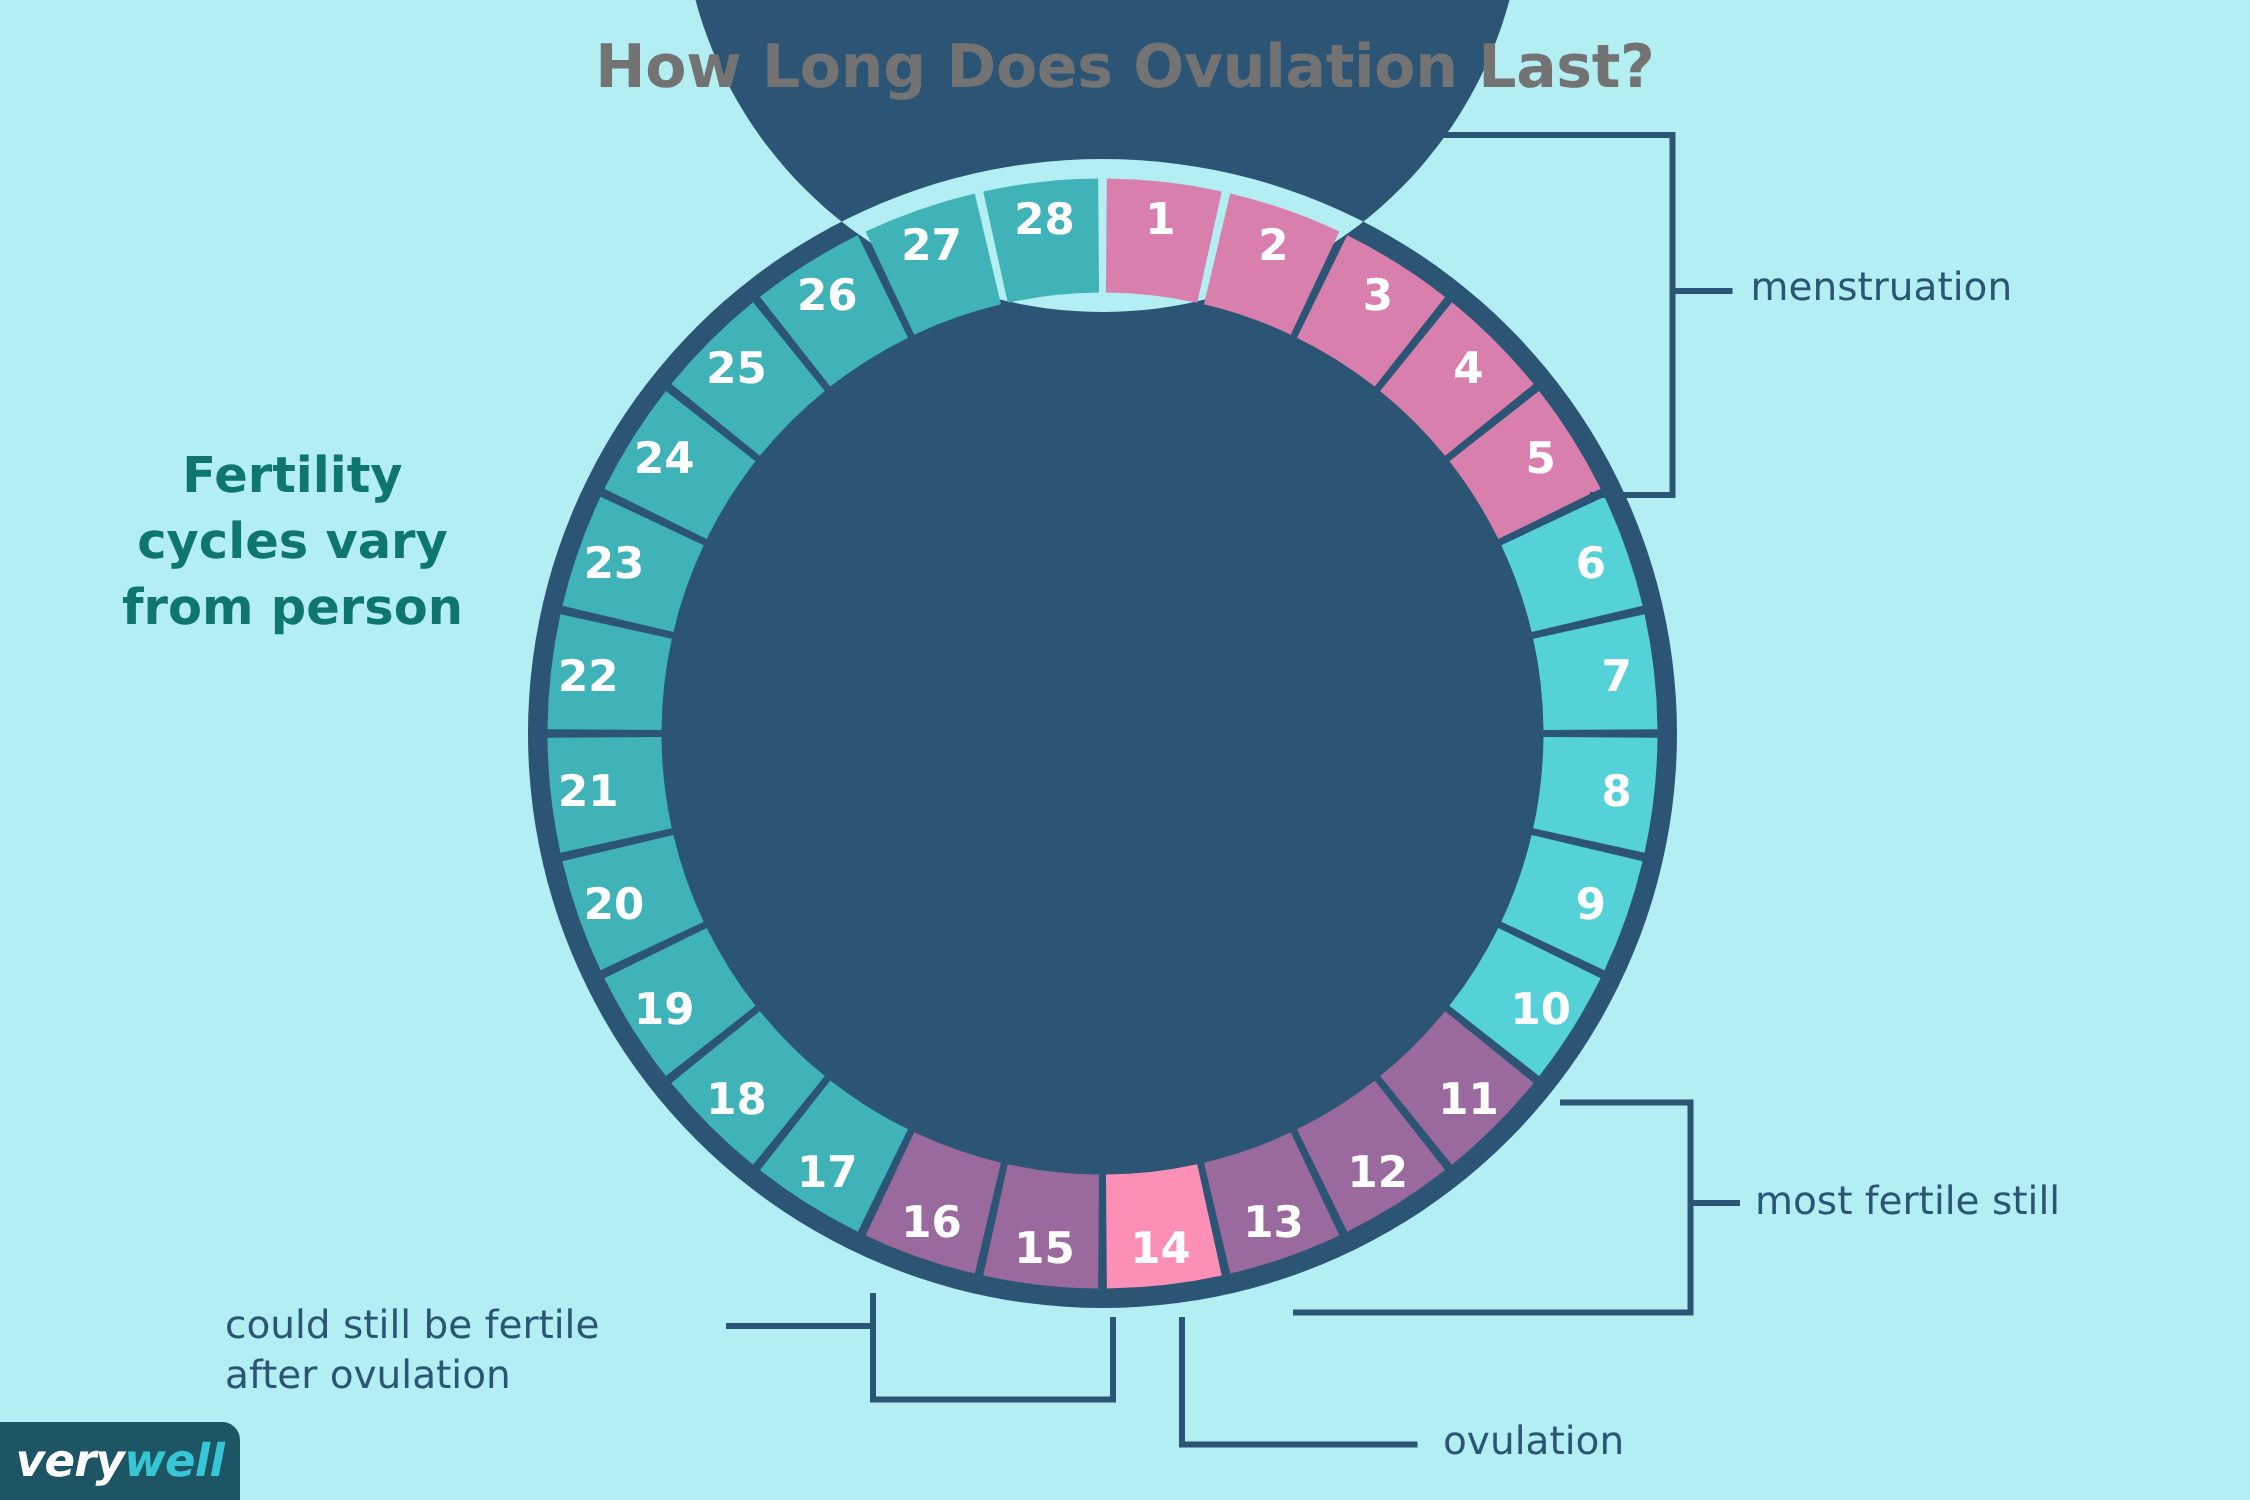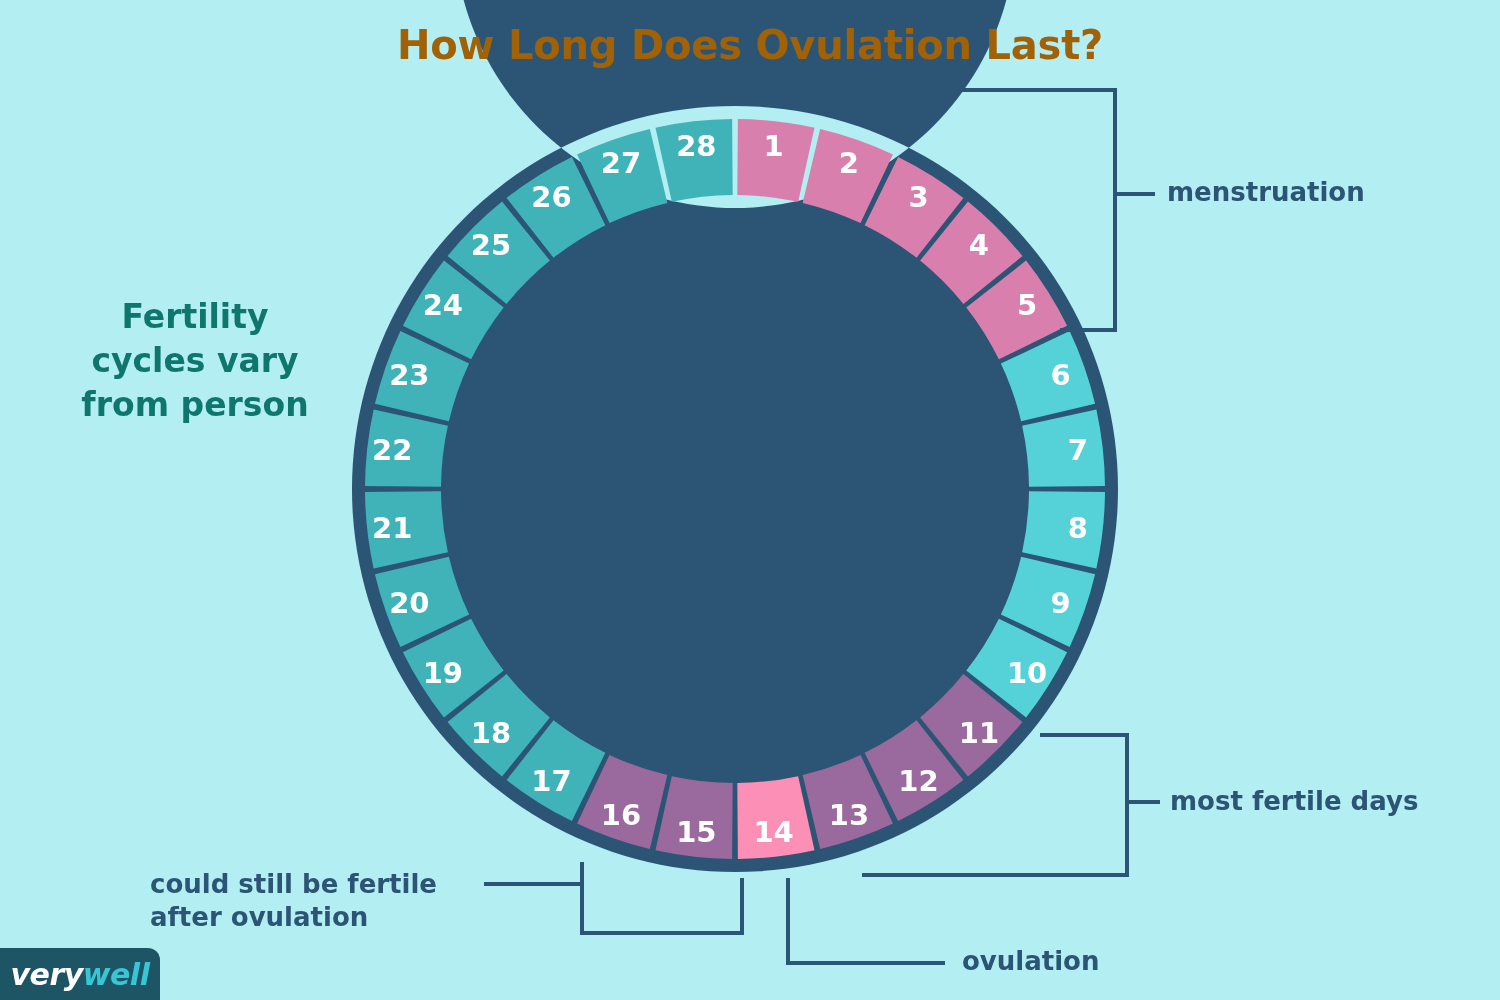--- a/index.html
+++ b/index.html
@@ -34,7 +34,7 @@
     text-align: center;
     font-size: 40px;
     font-weight: bold;
-    color: #a16207;
+    color: #737373;
     letter-spacing: -0.2px;
   }
   .side-note {

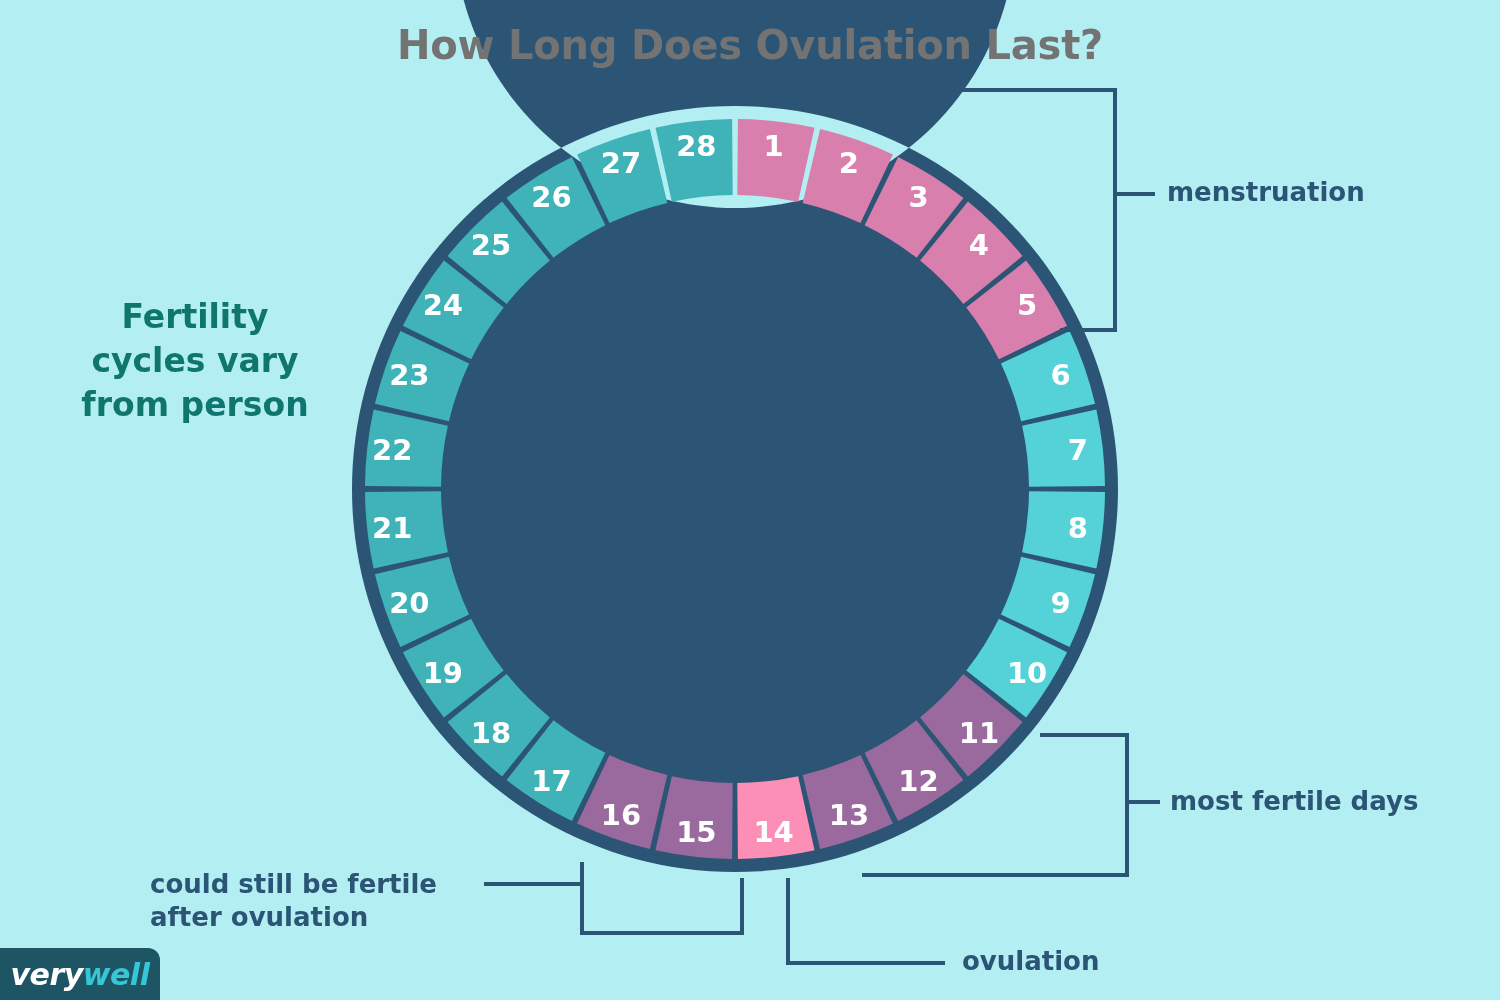--- a/index.html
+++ b/index.html
@@ -62,7 +62,7 @@
   .callout {
     position: absolute;
     font-size: 26px;
-    font-weight: bold;
+    font-weight: normal;
     color: #2c5575;
     line-height: 1.28;
   }

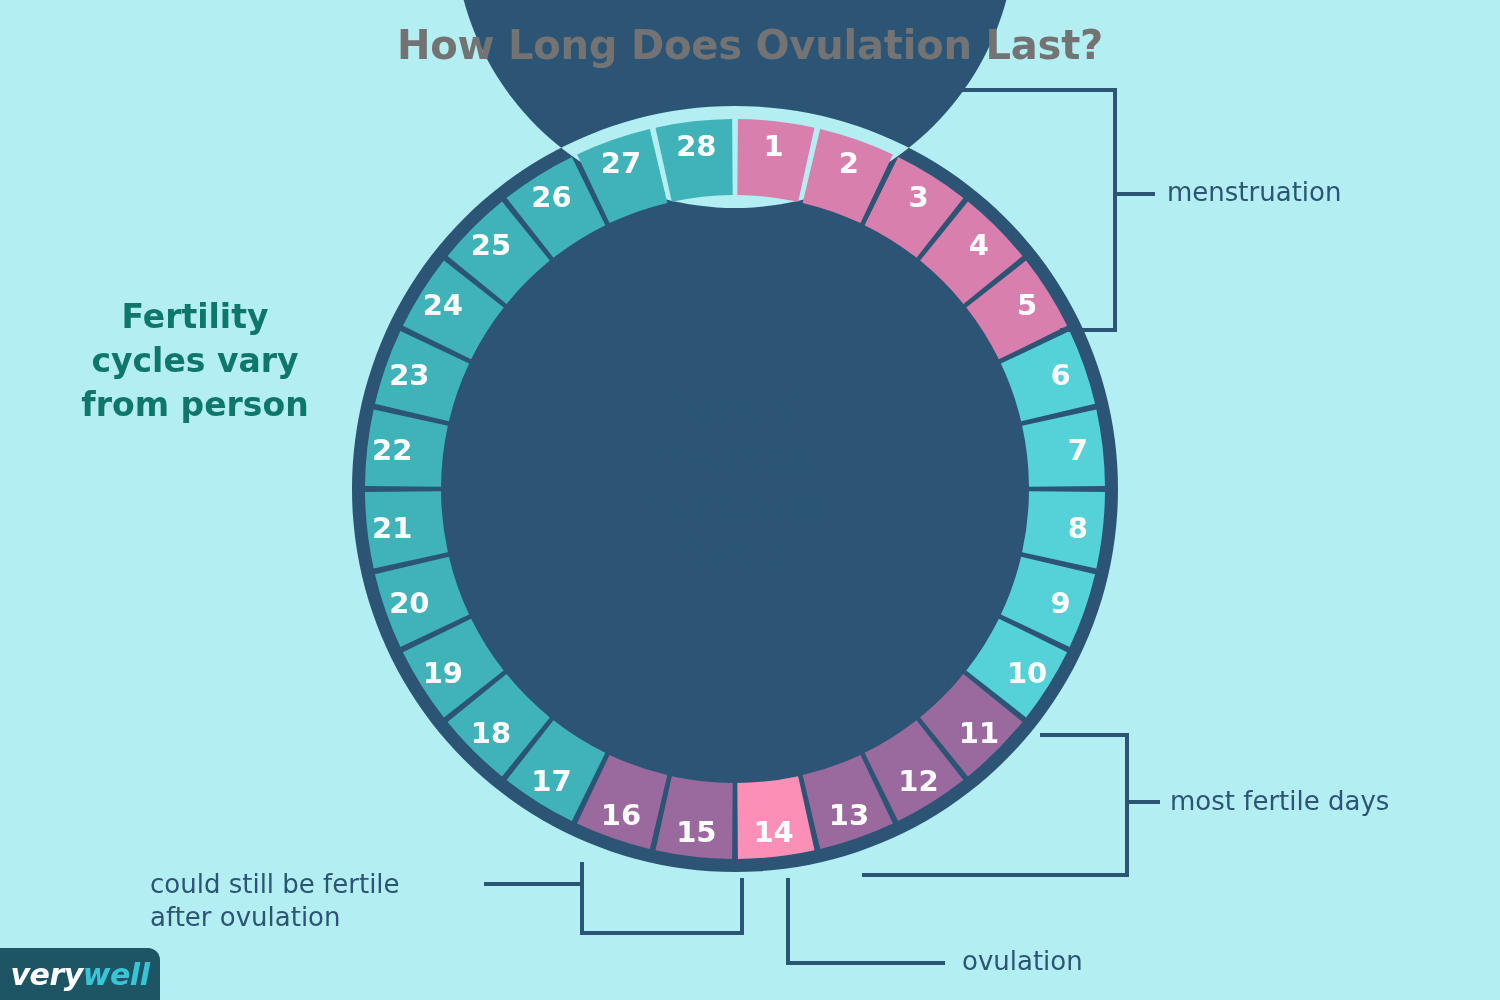--- a/index.html
+++ b/index.html
@@ -203,7 +203,7 @@
 
   <div class="callout callout-menstruation">menstruation</div>
 
-  <div class="callout callout-fertile">most fertile days</div>
+  <div class="callout callout-fertile">most fertile still</div>
 
   <div class="callout callout-ovulation">ovulation</div>
 

